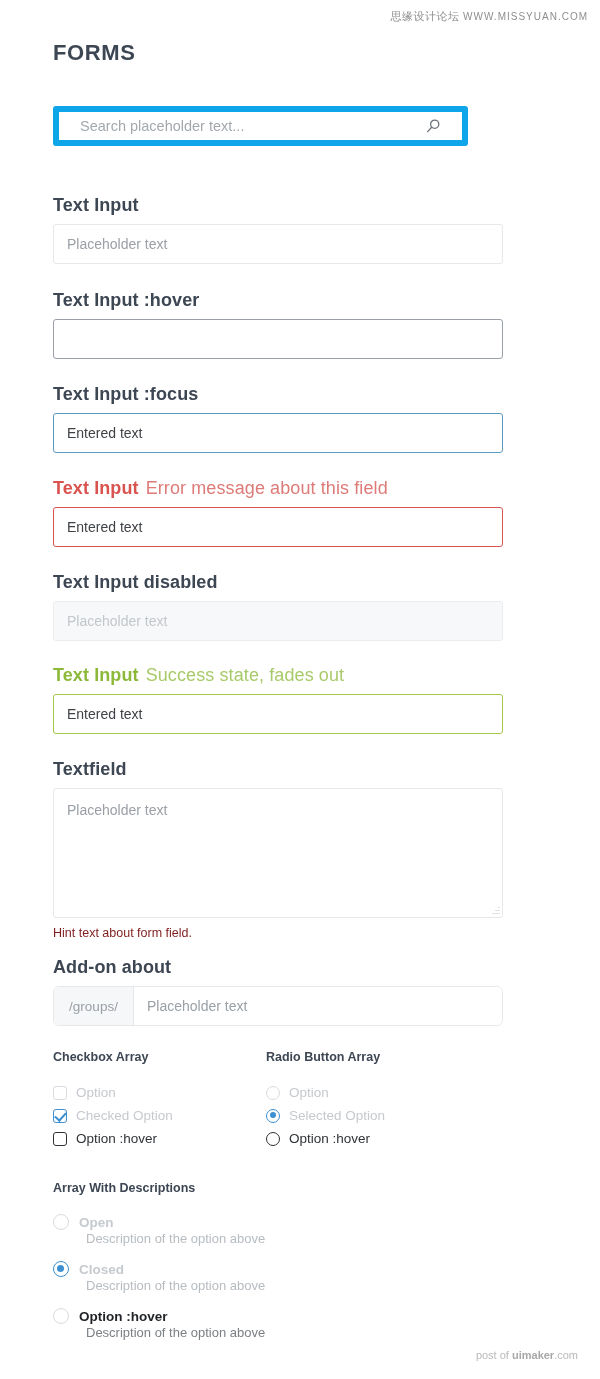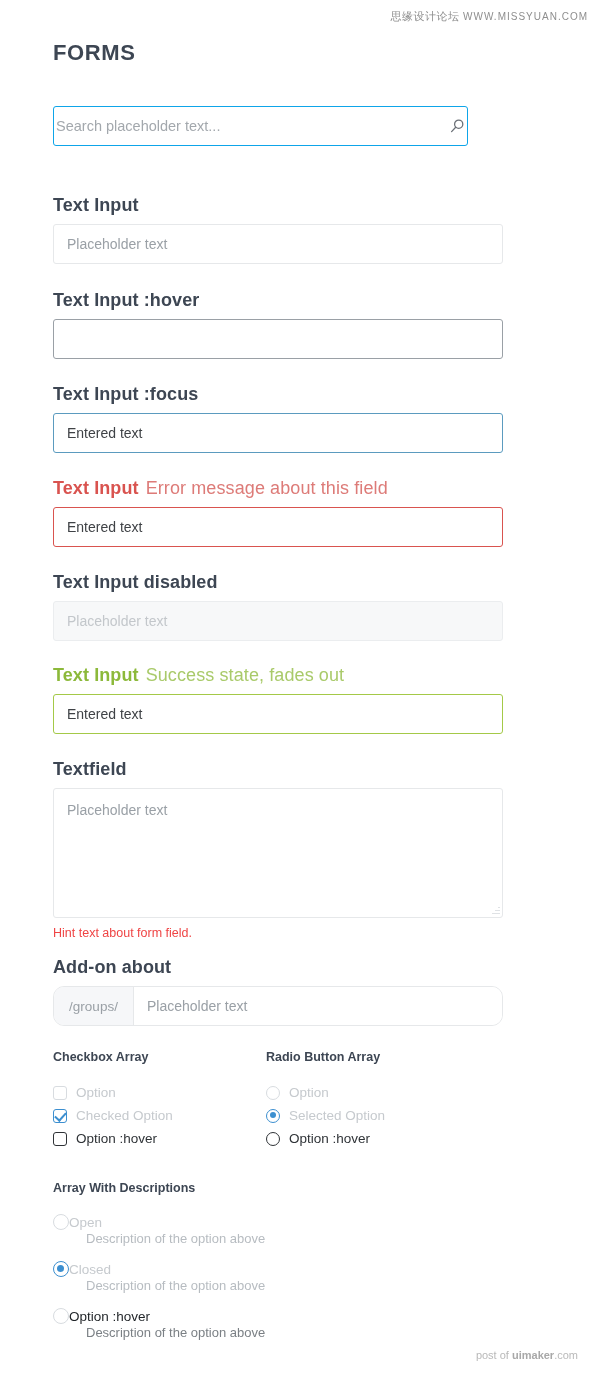--- a/index.html
+++ b/index.html
@@ -58,8 +58,8 @@
   .search-wrap {
     position: absolute; left: 53px; top: 106px;
     width: 415px; height: 40px;
-    border: 1px solid #0ea5e9; border-radius: 3px;
-    display: flex; align-items: center; padding: 0 2px;
+    border: 6px solid #0ea5e9; border-radius: 3px;
+    display: flex; align-items: center; padding: 0 21px;
   }
   .search-wrap .ph { flex: 1; font-size: 14.5px; color: #a3a8ad; }
   .search-icon { width: 16px; height: 16px; color: #6b7077; }

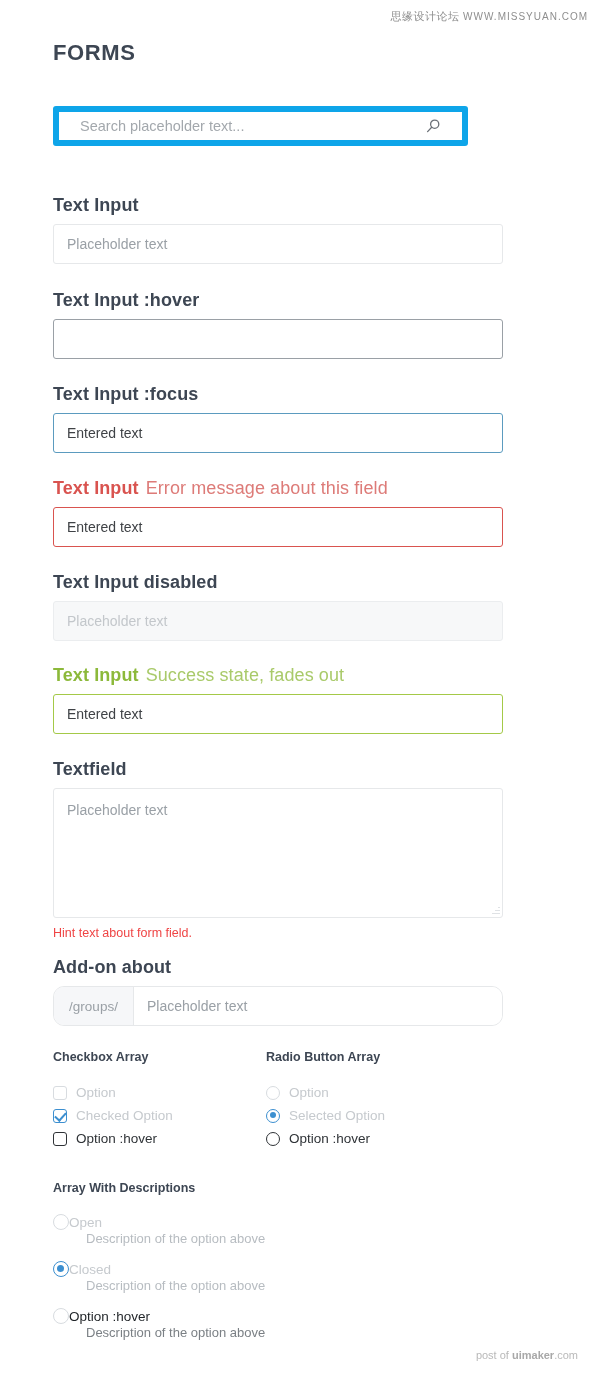--- a/index.html
+++ b/index.html
@@ -83,7 +83,7 @@
   .resize-grip i:nth-child(1){ bottom: 1px; width: 8px; }
   .resize-grip i:nth-child(2){ bottom: 4px; width: 5px; }
   .resize-grip i:nth-child(3){ bottom: 7px; width: 2px; }
-  .hint-text { font-size: 12.5px; color: #ef4444; margin-top: 8px; }
+  .hint-text { font-size: 12.5px; color: #7f1d1d; margin-top: 8px; }
 
   
   .addon-wrap {

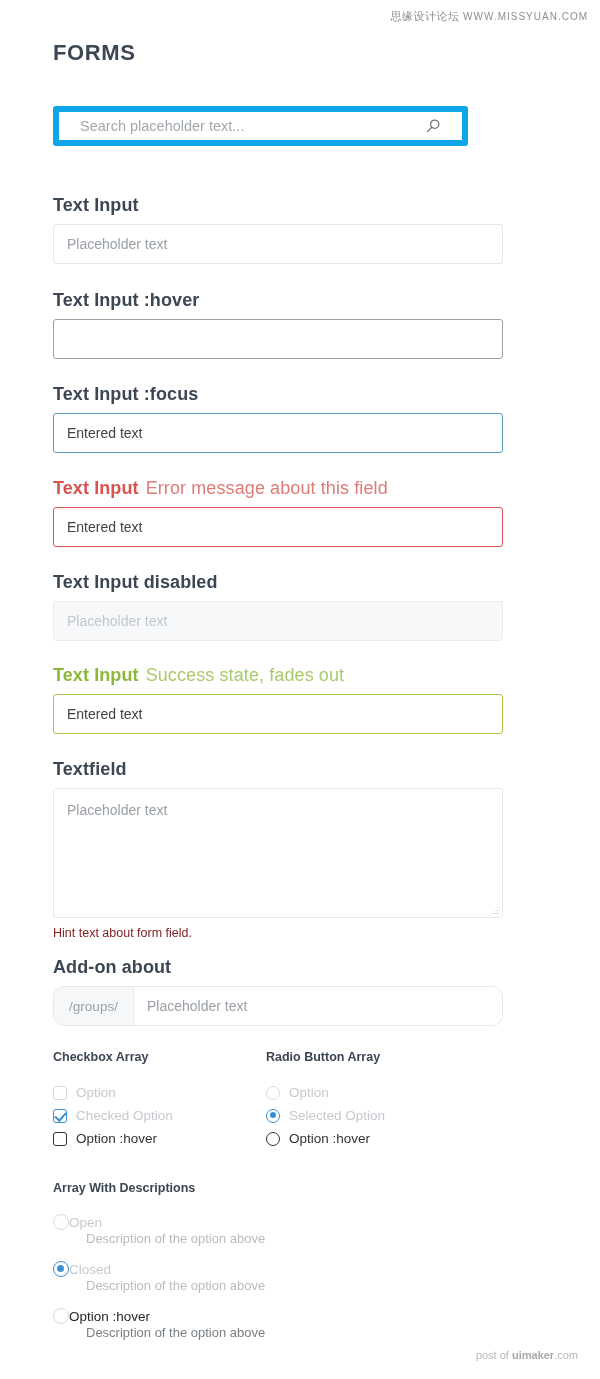--- a/index.html
+++ b/index.html
@@ -88,7 +88,7 @@
   
   .addon-wrap {
     width: 450px; height: 40px; display: flex;
-    border: 1px solid #e6e8ea; border-radius: 11px; overflow: hidden;
+    border: 1px solid #e6e8ea; border-radius: 6px; overflow: hidden;
   }
   .addon-prefix {
     width: 80px; background: #f6f7f9;

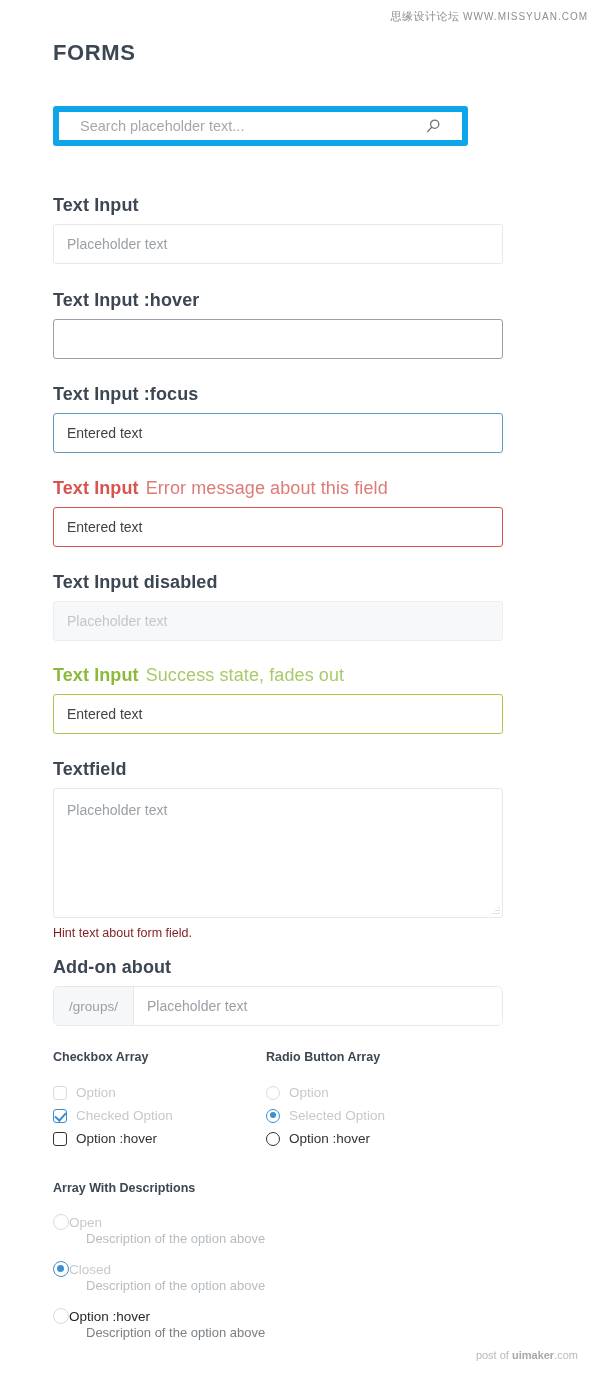--- a/index.html
+++ b/index.html
@@ -143,7 +143,7 @@
   .desc-item { margin-bottom: 15px; }
   .desc-head { display: flex; align-items: center; }
   .desc-title {
-    font-size: 13.5px; font-weight: normal; color: #c6cace; 
+    font-size: 13.5px; font-weight: bold; color: #c6cace; margin-left: 10px;
   }
   .desc-item.hover .desc-title { color: #1f2327; }
   .desc-text {

